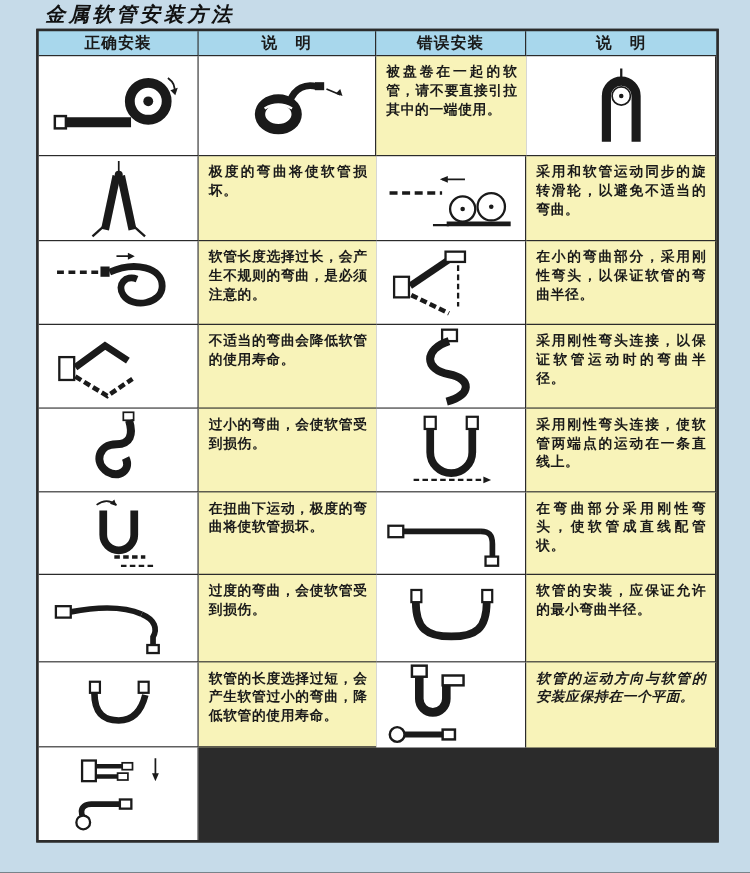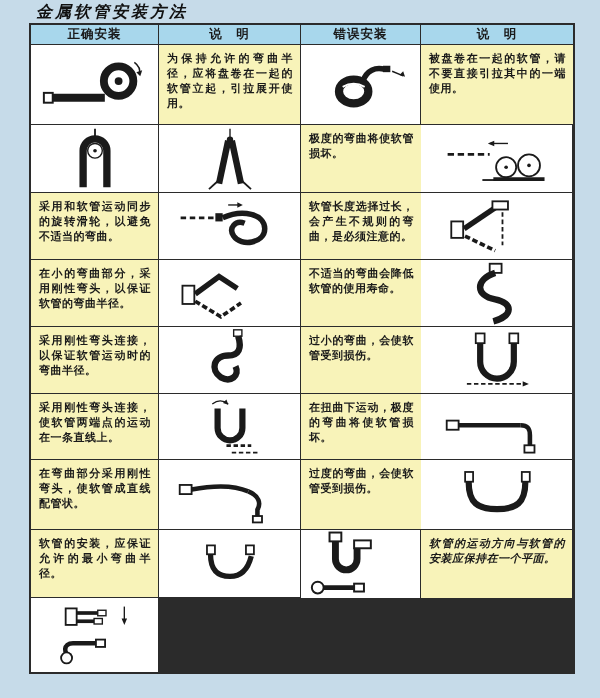--- a/index.html
+++ b/index.html
@@ -76,7 +76,6 @@
       <path class="filld" d="M106 26 l2 -6 -6 2 z"></path>
     </svg>
   </div>
-  <div class="cell desc-cell">为保持允许的弯曲半径，应将盘卷在一起的软管立起，引拉展开使用。</div>
   <div class="cell img-cell">
     <svg width="110" height="72" viewBox="0 0 120 70">
       <ellipse class="stroke" cx="52" cy="42" rx="16" ry="13" stroke-width="9"></ellipse>

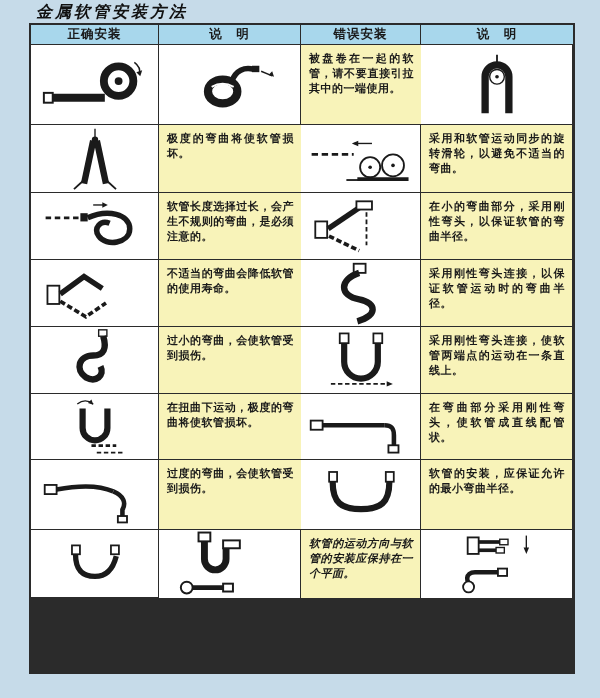--- a/index.html
+++ b/index.html
@@ -222,6 +222,7 @@
       <path class="stroke" d="M38 24 C38 44 48 49 60 49 C72 49 80 42 84 26" stroke-width="6"></path>
     </svg>
   </div>
+  <div class="cell desc-cell last-col">软管的长度选择过短，会产生软管过小的弯曲，降低软管的使用寿命。</div>
 
   <div class="cell img-cell last-row">
     <svg width="118" height="70" viewBox="0 0 120 70">

